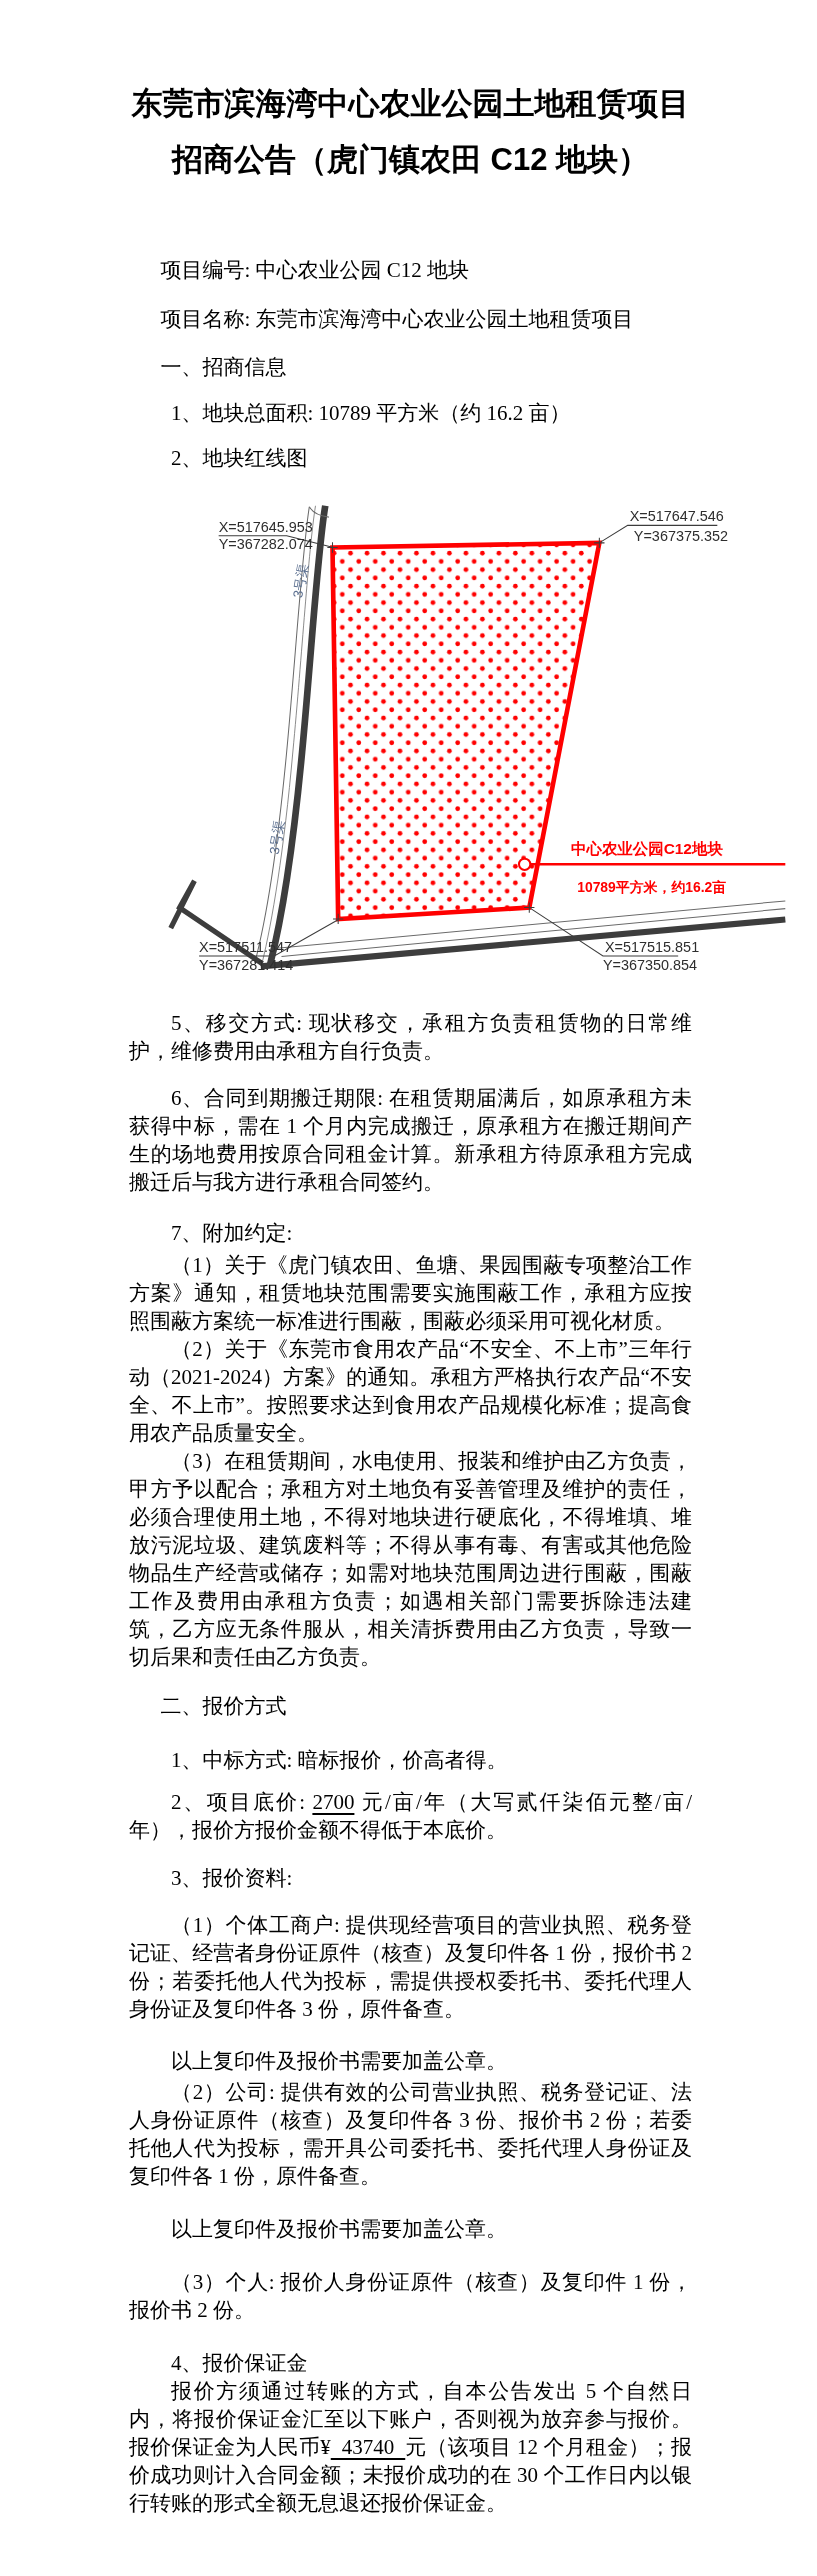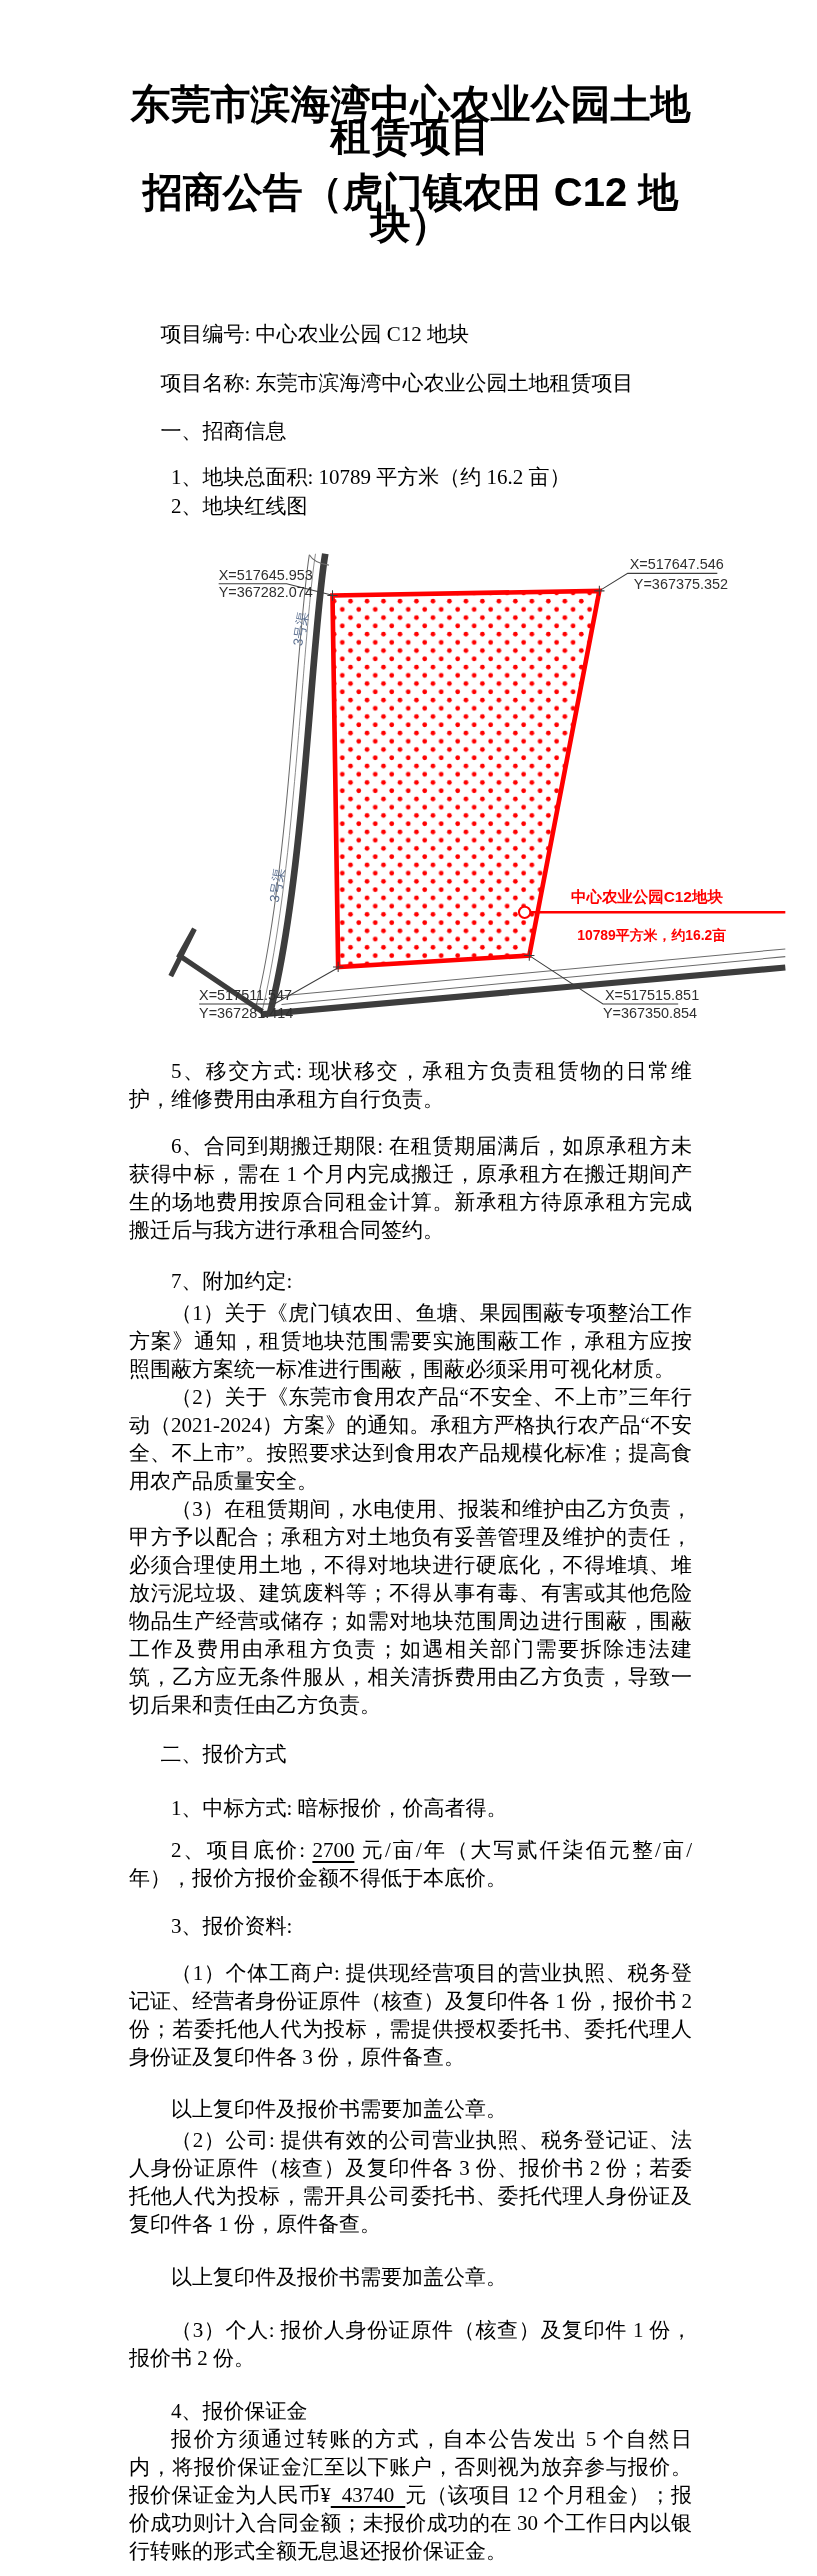--- a/index.html
+++ b/index.html
@@ -10,7 +10,7 @@
   }
   .content { padding:0 126px 0 129px; }
   p { margin:0; line-height:28px; text-align:justify; }
-  .title { text-align:center; font-weight:bold; font-size:40px; line-height:32px; font-family:"Liberation Sans","DejaVu Sans",sans-serif; }
+  .title { text-align:center; font-weight:bold; font-size:31px; line-height:32px; font-family:"Liberation Sans","DejaVu Sans",sans-serif; }
   .ind15 { text-indent:1.5em; }
   .ind2  { text-indent:2.0em; }
   .u { text-decoration:underline; text-underline-offset:3.6px; }

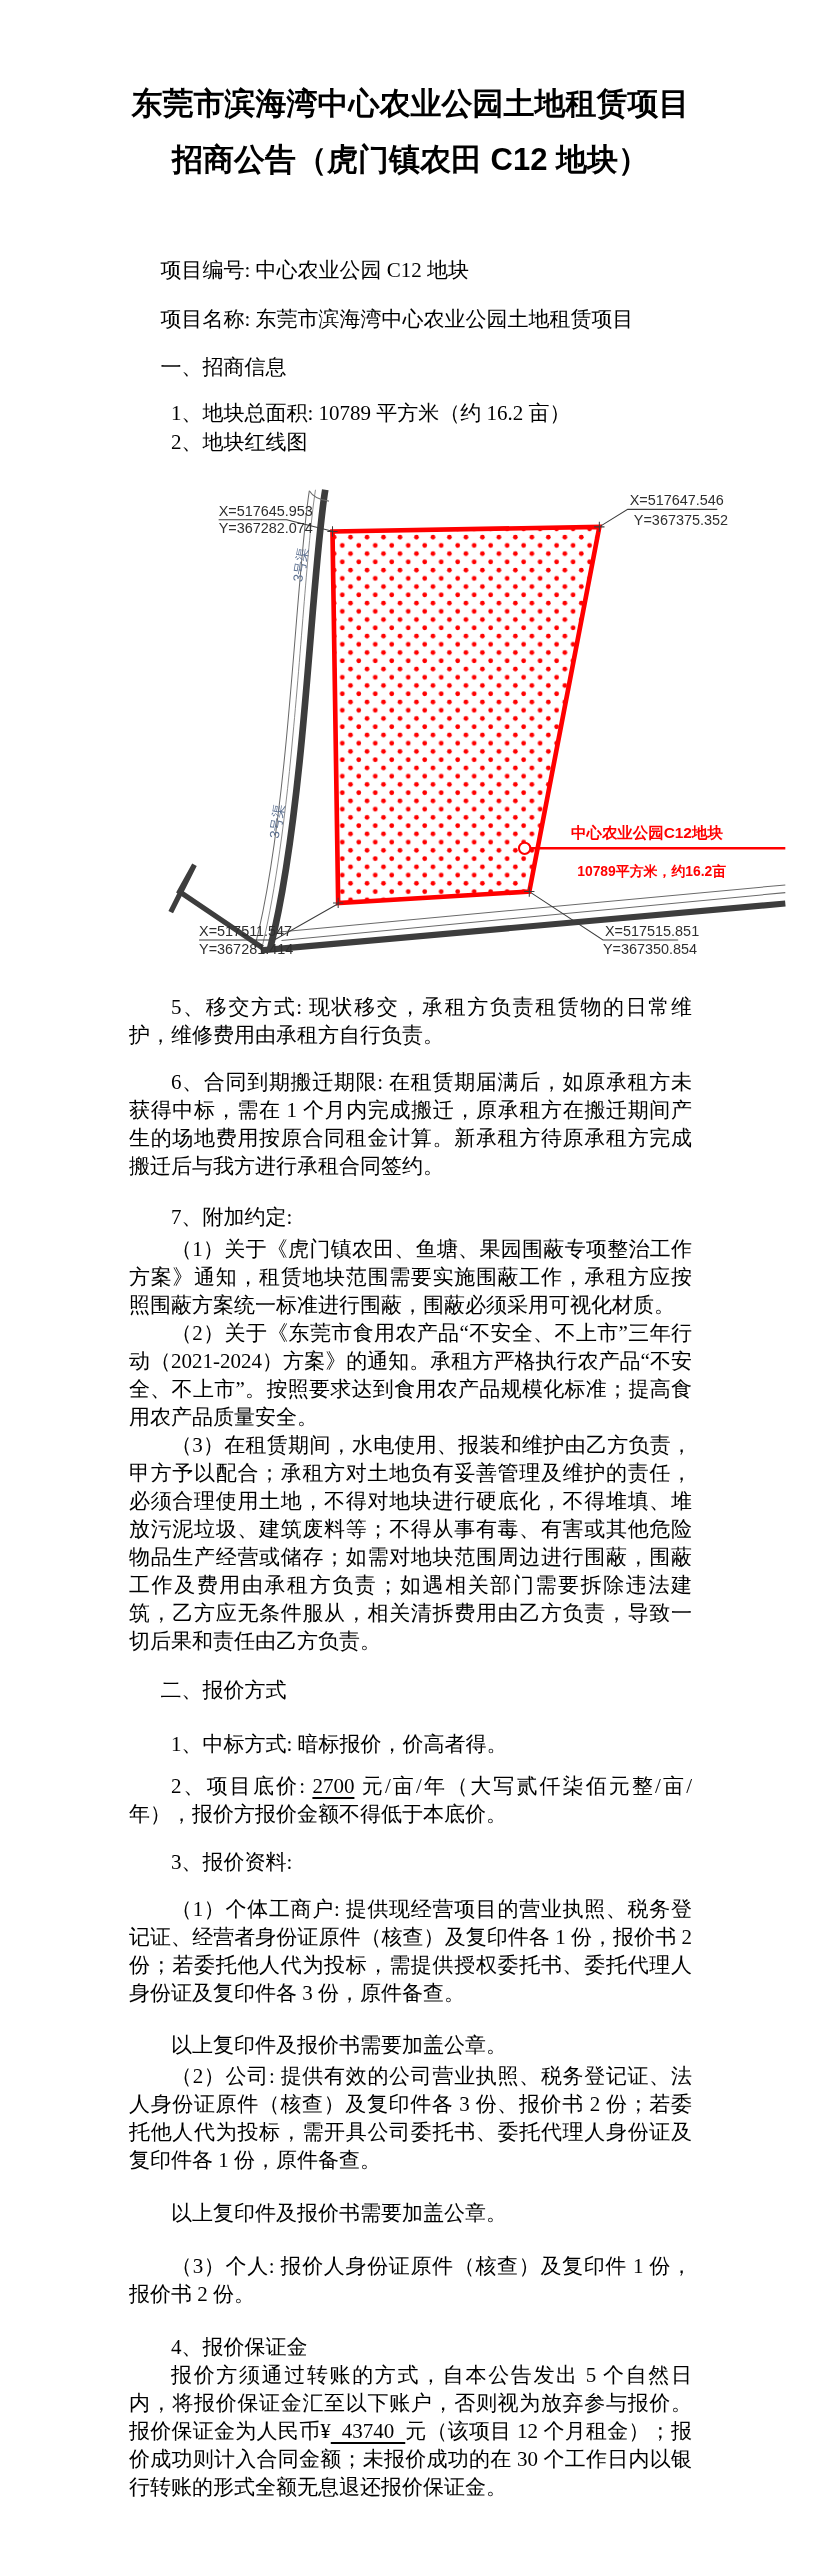--- a/index.html
+++ b/index.html
@@ -18,7 +18,7 @@
   svg text { font-family:"Liberation Sans","DejaVu Sans",sans-serif; }
   .coord { font-size:28px; fill:#2e2e2e; }
   .redlab { fill:#ff0000; font-weight:bold; }
-  .mt0{margin-top:0}.mt7{margin-top:3.6px}.mt10{margin-top:5.2px}.mt26{margin-top:1px}.mt27{margin-top:4px}.mt28{margin-top:14.4px}
+  .mt0{margin-top:0}.mt7{margin-top:3.6px}.mt10{margin-top:5.2px}.mt26{margin-top:17px}.mt27{margin-top:4px}.mt28{margin-top:14.4px}
   .mt36{margin-top:18.5px}.mt38{margin-top:19.6px}.mt39{margin-top:20px}.mt40{margin-top:20.6px}.mt44{margin-top:23px}.mt46{margin-top:24px}
   .mt47{margin-top:24px}.mt48{margin-top:25px}.mt49{margin-top:25px}.mt50{margin-top:26px}.mt156{margin-top:80px}
   .mt170{margin-top:88px}

